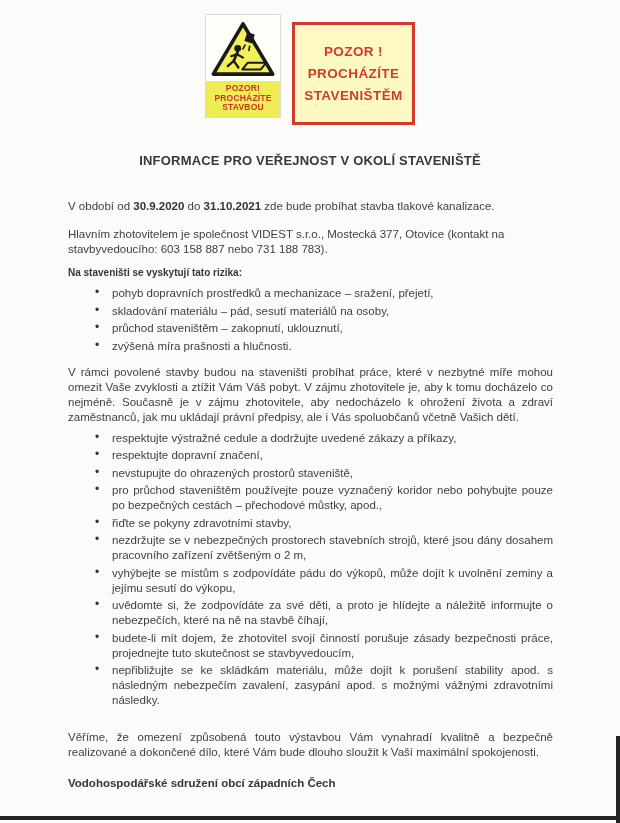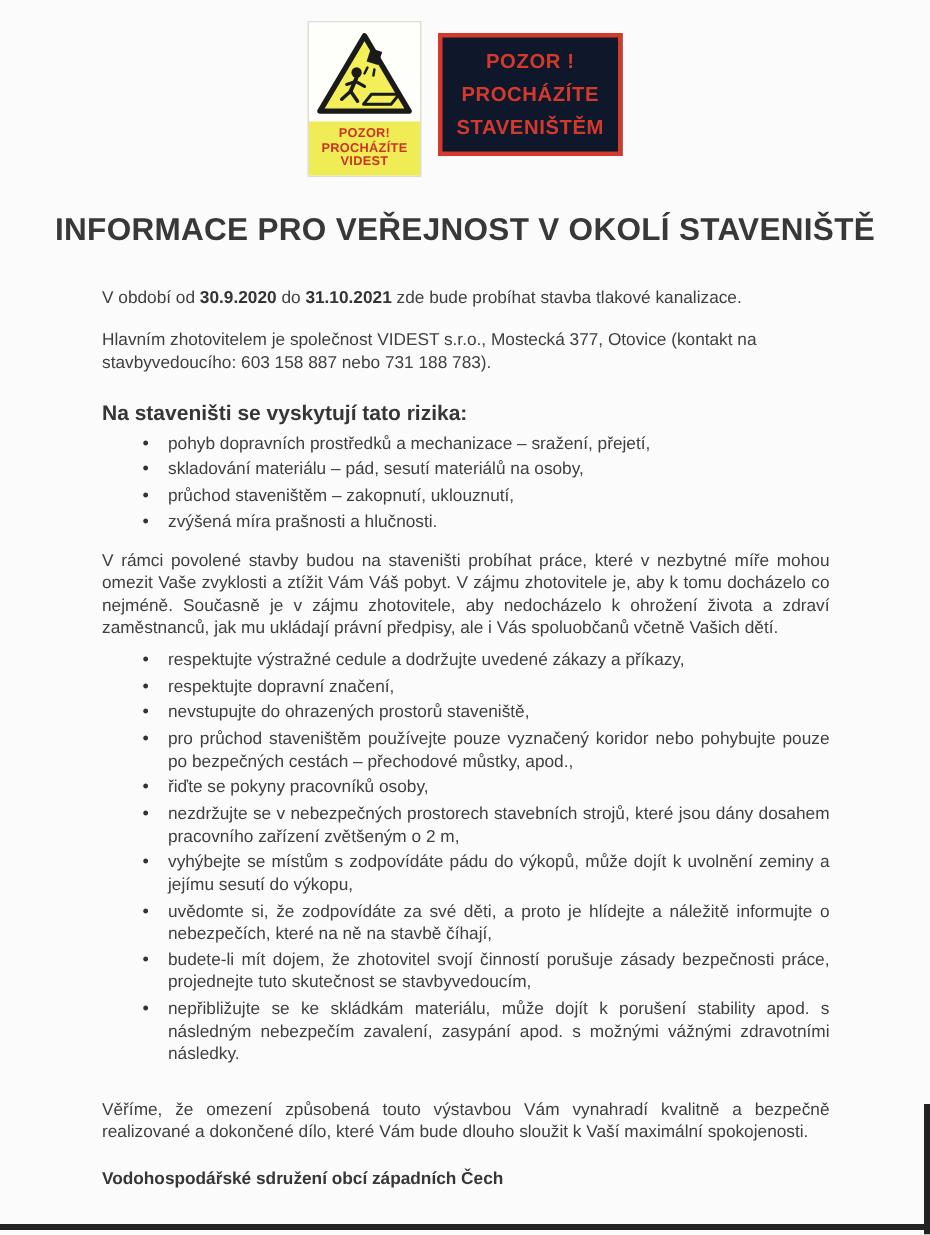--- a/index.html
+++ b/index.html
@@ -38,10 +38,10 @@
   }
   .red-box{
     margin-top:8px;
-    width:123px;height:82px;
+    width:123px;height:103px;
     box-sizing:border-box;
     border:3px solid #d43a2c;
-    background:#0f172a;
+    background:#fef9c3;
     display:flex;flex-direction:column;justify-content:center;align-items:center;
     gap:8px;
   }

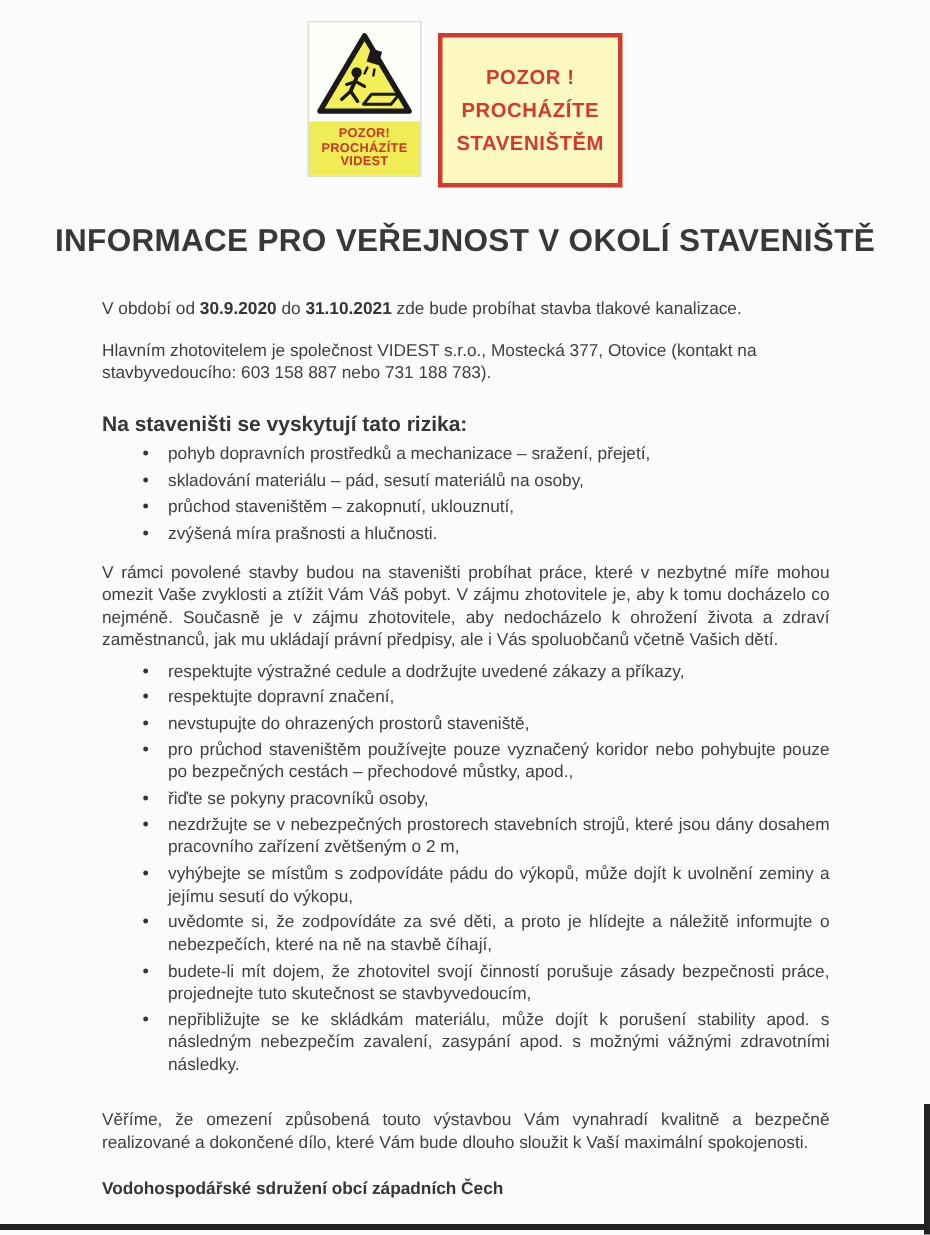--- a/index.html
+++ b/index.html
@@ -129,7 +129,7 @@
       <div class="label">
         <div>POZOR!</div>
         <div>PROCHÁZÍTE</div>
-        <div>VIDEST</div>
+        <div>STAVBOU</div>
       </div>
     </div>
 

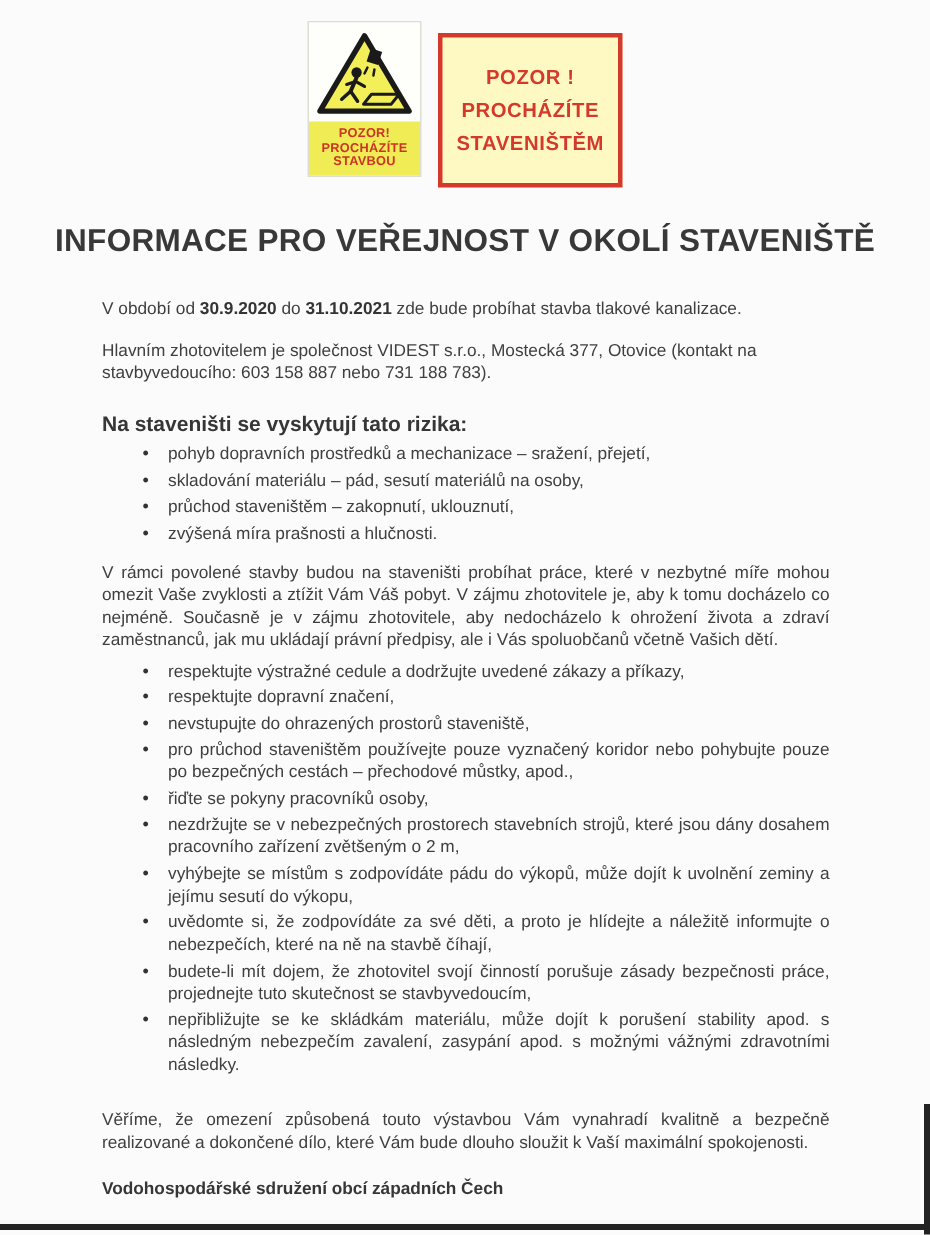--- a/index.html
+++ b/index.html
@@ -55,7 +55,7 @@
     margin-top:27px;
     text-align:center;
     font-weight:bold;
-    font-size:21px;line-height:18px;
+    font-size:13px;line-height:18px;
     letter-spacing:.2px;
     color:#383838;
   }

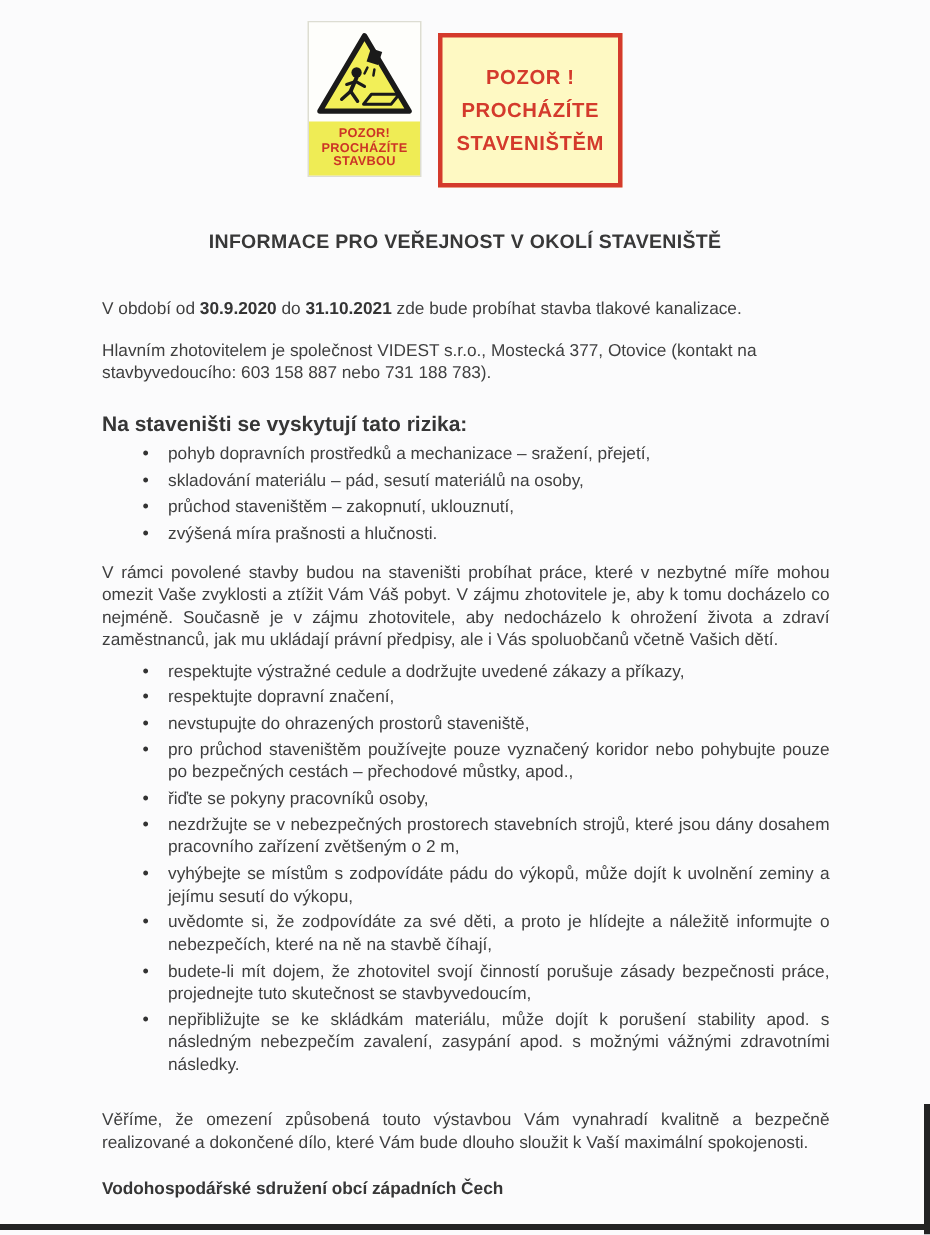--- a/index.html
+++ b/index.html
@@ -67,8 +67,8 @@
   .p-period{margin-top:29px;text-align:left;}
   .p-contractor{margin-top:13px;text-align:left;}
   .sec-heading{
-    margin:18px 0 0 0;
-    font-weight:bold;font-size:14px;line-height:15px;color:#363636;
+    margin:8px 0 0 0;
+    font-weight:bold;font-size:10px;line-height:15px;color:#363636;
   }
   ul.bullets{
     list-style:none;

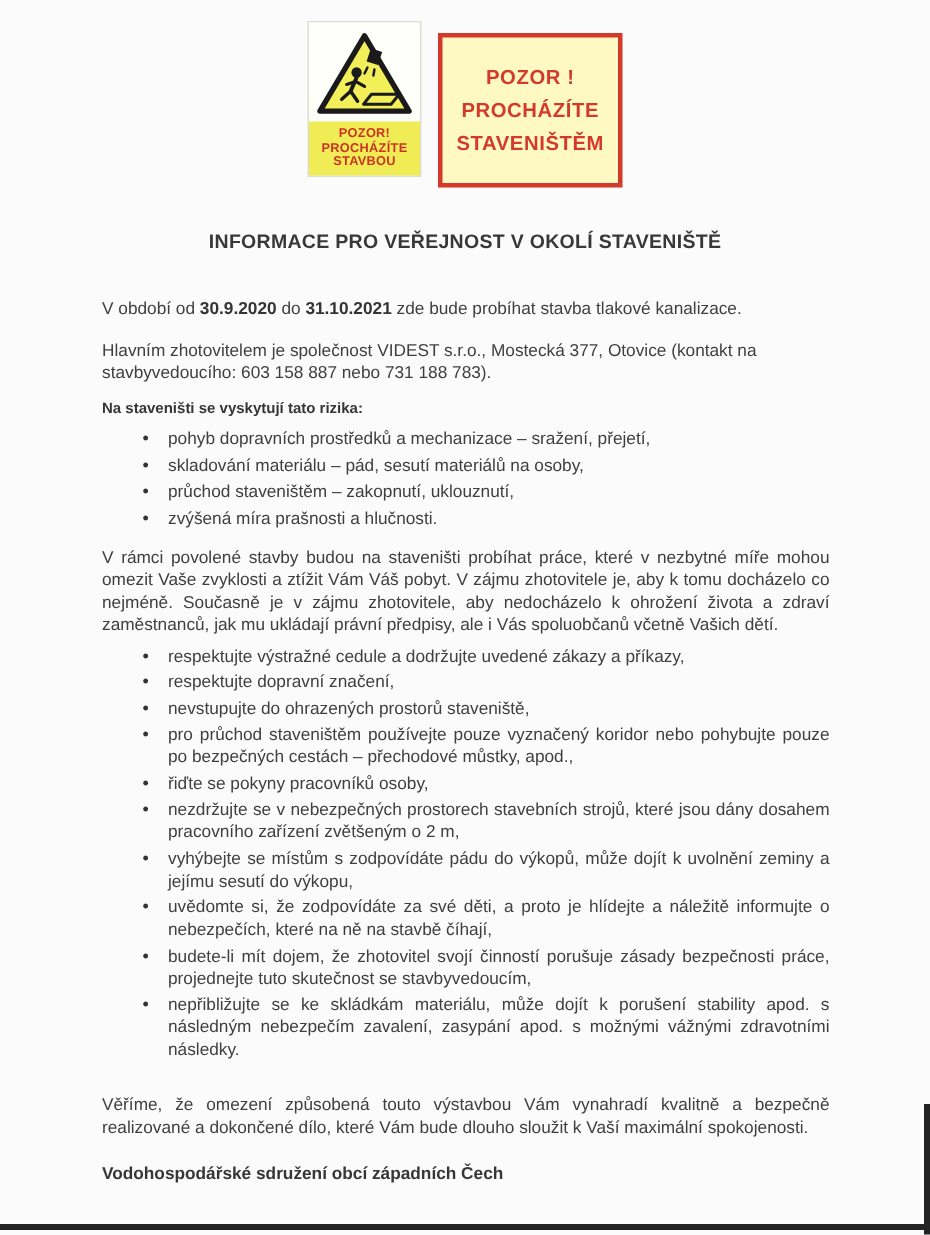--- a/index.html
+++ b/index.html
@@ -166,7 +166,7 @@
       <li>respektujte dopravní značení,</li>
       <li>nevstupujte do ohrazených prostorů staveniště,</li>
       <li>pro průchod staveništěm používejte pouze vyznačený koridor nebo pohybujte pouze po bezpečných cestách – přechodové můstky, apod.,</li>
-      <li>řiďte se pokyny pracovníků osoby,</li>
+      <li>řiďte se pokyny zdravotními stavby,</li>
       <li>nezdržujte se v nebezpečných prostorech stavebních strojů, které jsou dány dosahem pracovního zařízení zvětšeným o 2 m,</li>
       <li>vyhýbejte se místům s zodpovídáte pádu do výkopů, může dojít k uvolnění zeminy a jejímu sesutí do výkopu,</li>
       <li>uvědomte si, že zodpovídáte za své děti, a proto je hlídejte a náležitě informujte o nebezpečích, které na ně na stavbě číhají,</li>

